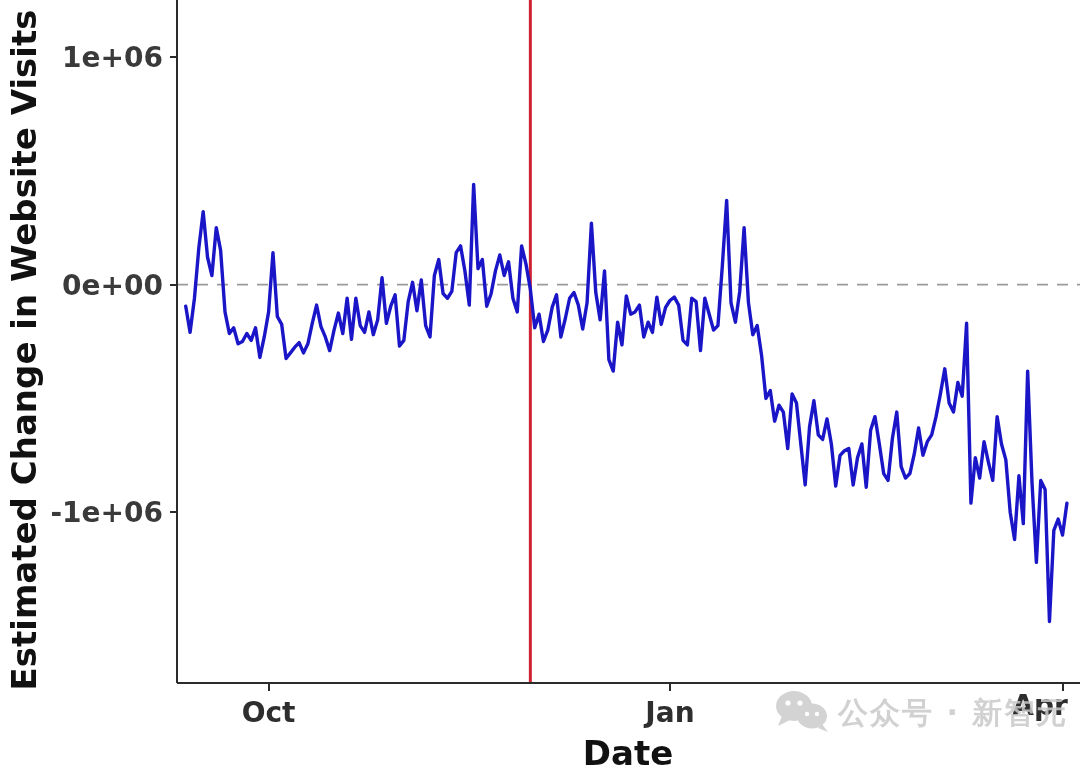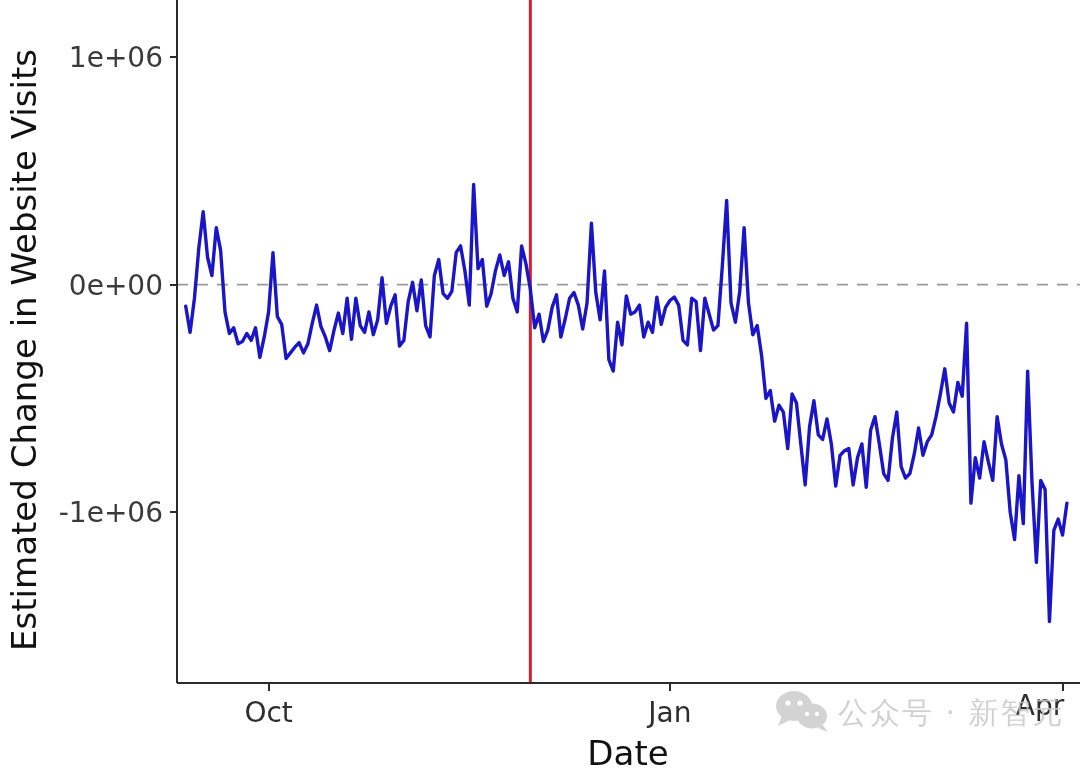--- a/index.html
+++ b/index.html
@@ -19,6 +19,7 @@
     left: 0; top: 0;
     width: 1080px;
     height: 567px;
+    font-weight: bold;
   }
   svg { display: block; }
   .axis-line {

